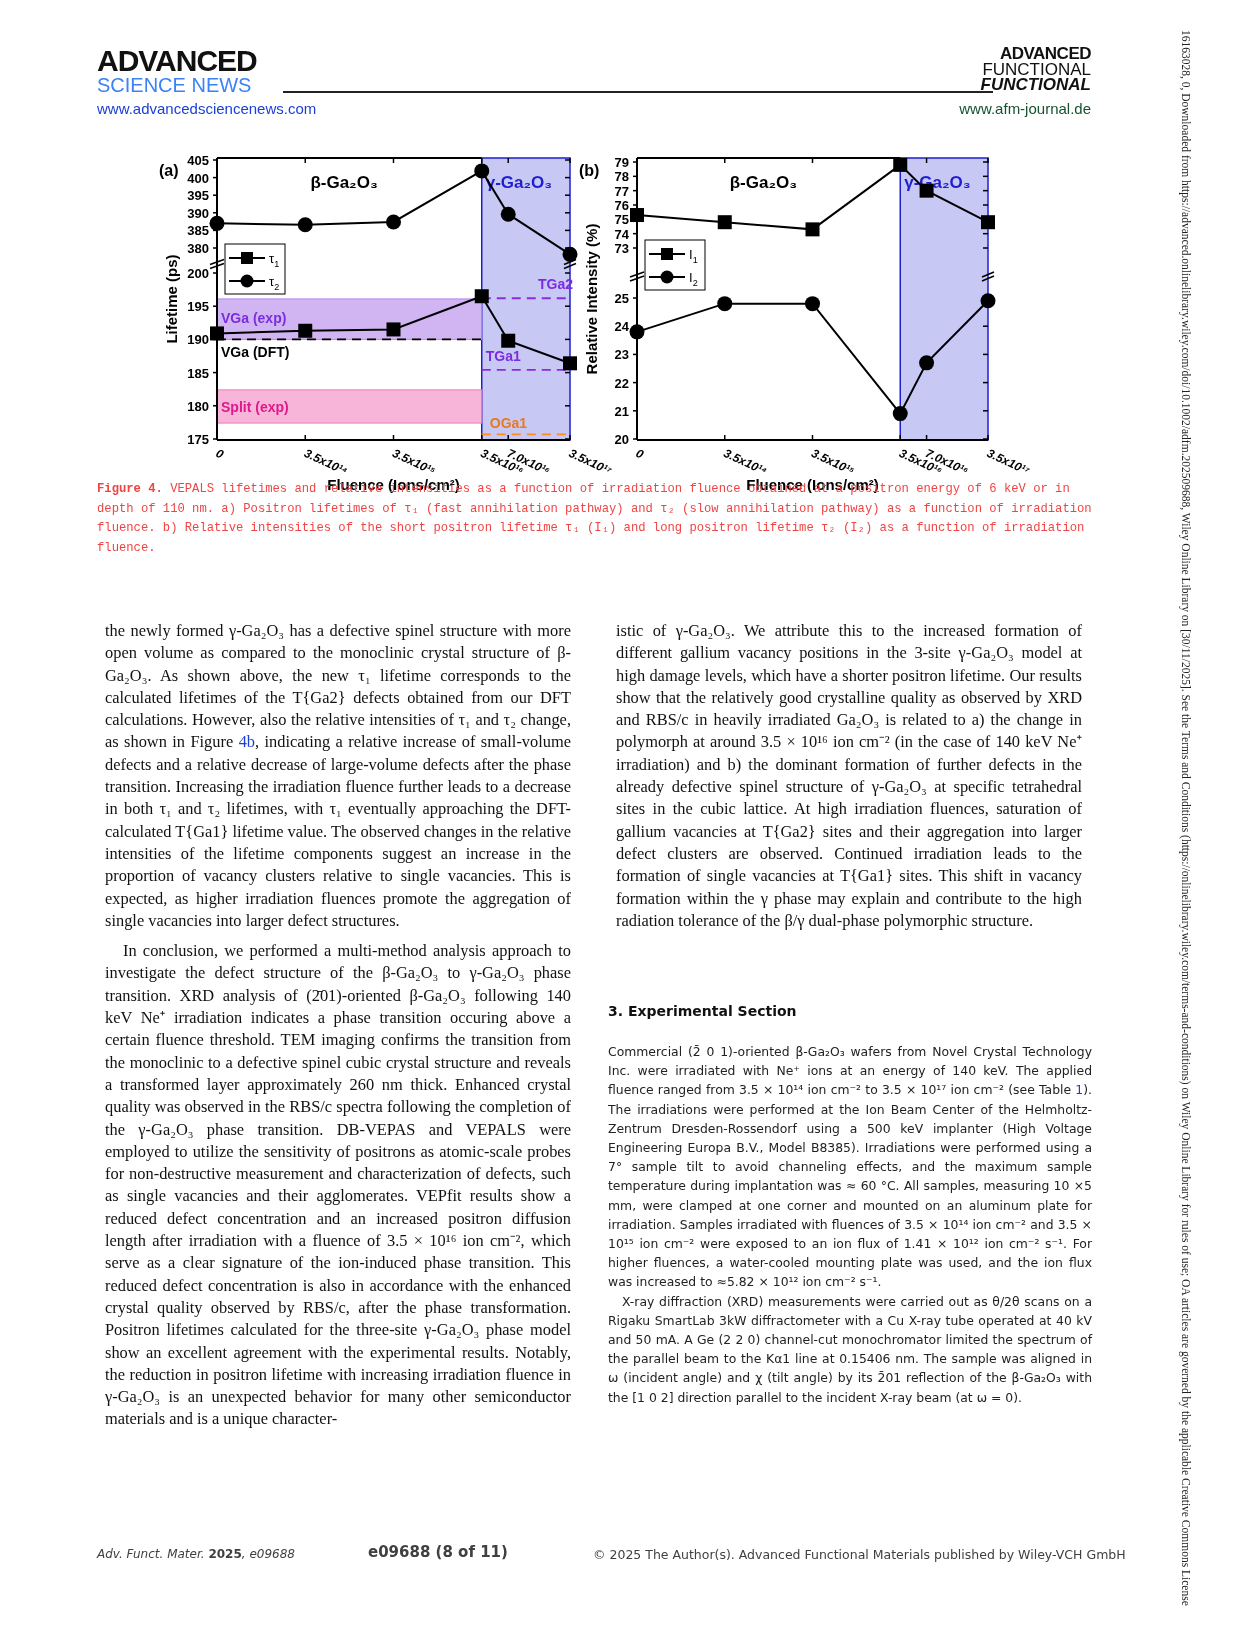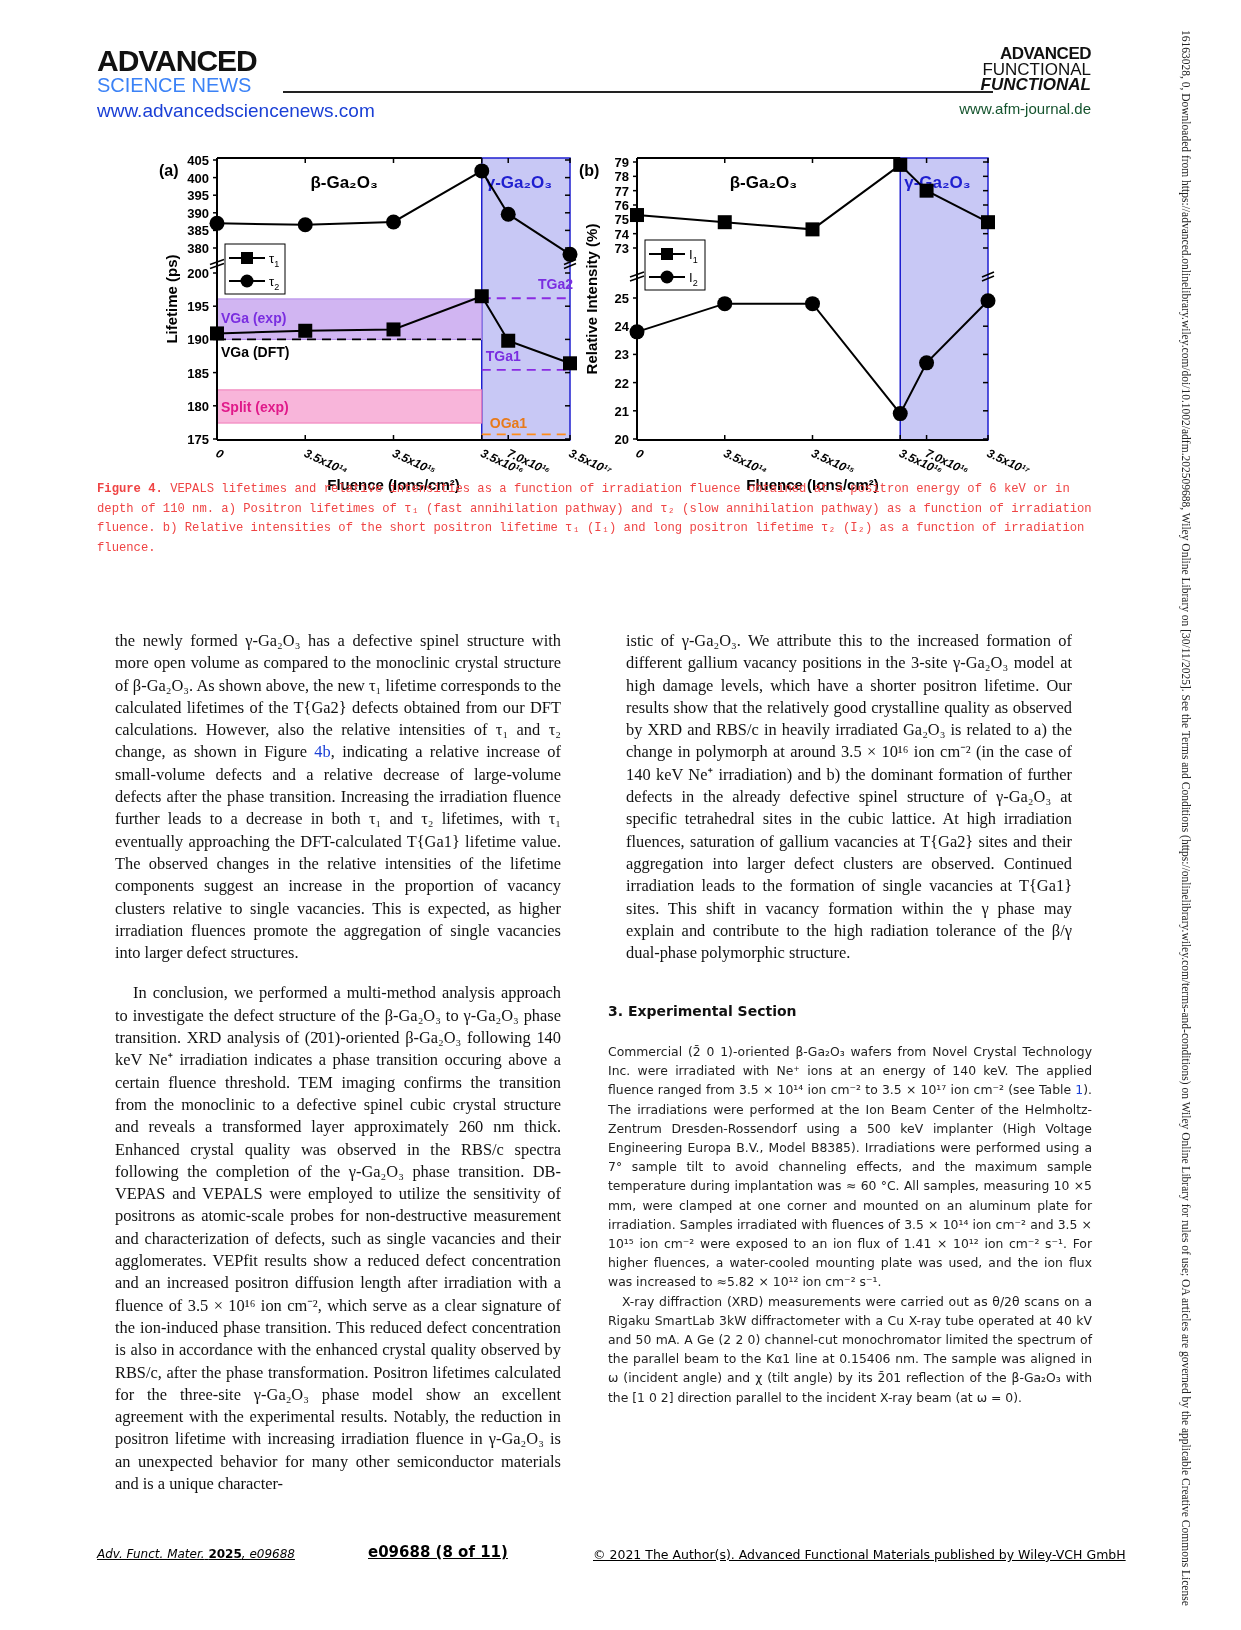--- a/index.html
+++ b/index.html
@@ -12,7 +12,7 @@
   .hdr-logo-right .r1 { font-weight:bold; font-size:17px; letter-spacing:-0.5px; }
   .hdr-logo-right .r2 { font-size:17px; }
   .hdr-logo-right .r3 { font-weight:bold; font-style:italic; font-size:17px; }
-  .hdr-link-left { position:absolute; left:97px; top:100px; font-family:"Liberation Sans", sans-serif; font-size:19px; color:#1a3fd6; }
+  .hdr-link-left { position:absolute; left:97px; top:100px; font-family:"Liberation Sans", sans-serif; font-size:15px; color:#1a3fd6; }
   .hdr-link-right { position:absolute; right:150px; top:100px; font-family:"Liberation Sans", sans-serif; font-size:15px; color:#14532d; }
   .side-note { position:absolute; left:1192px; top:30px; width:1560px; transform-origin:0 0; transform:rotate(90deg); font-family:"Liberation Serif", serif; font-size:11.5px; color:#222; white-space:nowrap; }
   .fig { position:absolute; left:150px; top:148px; width:900px; height:360px; }

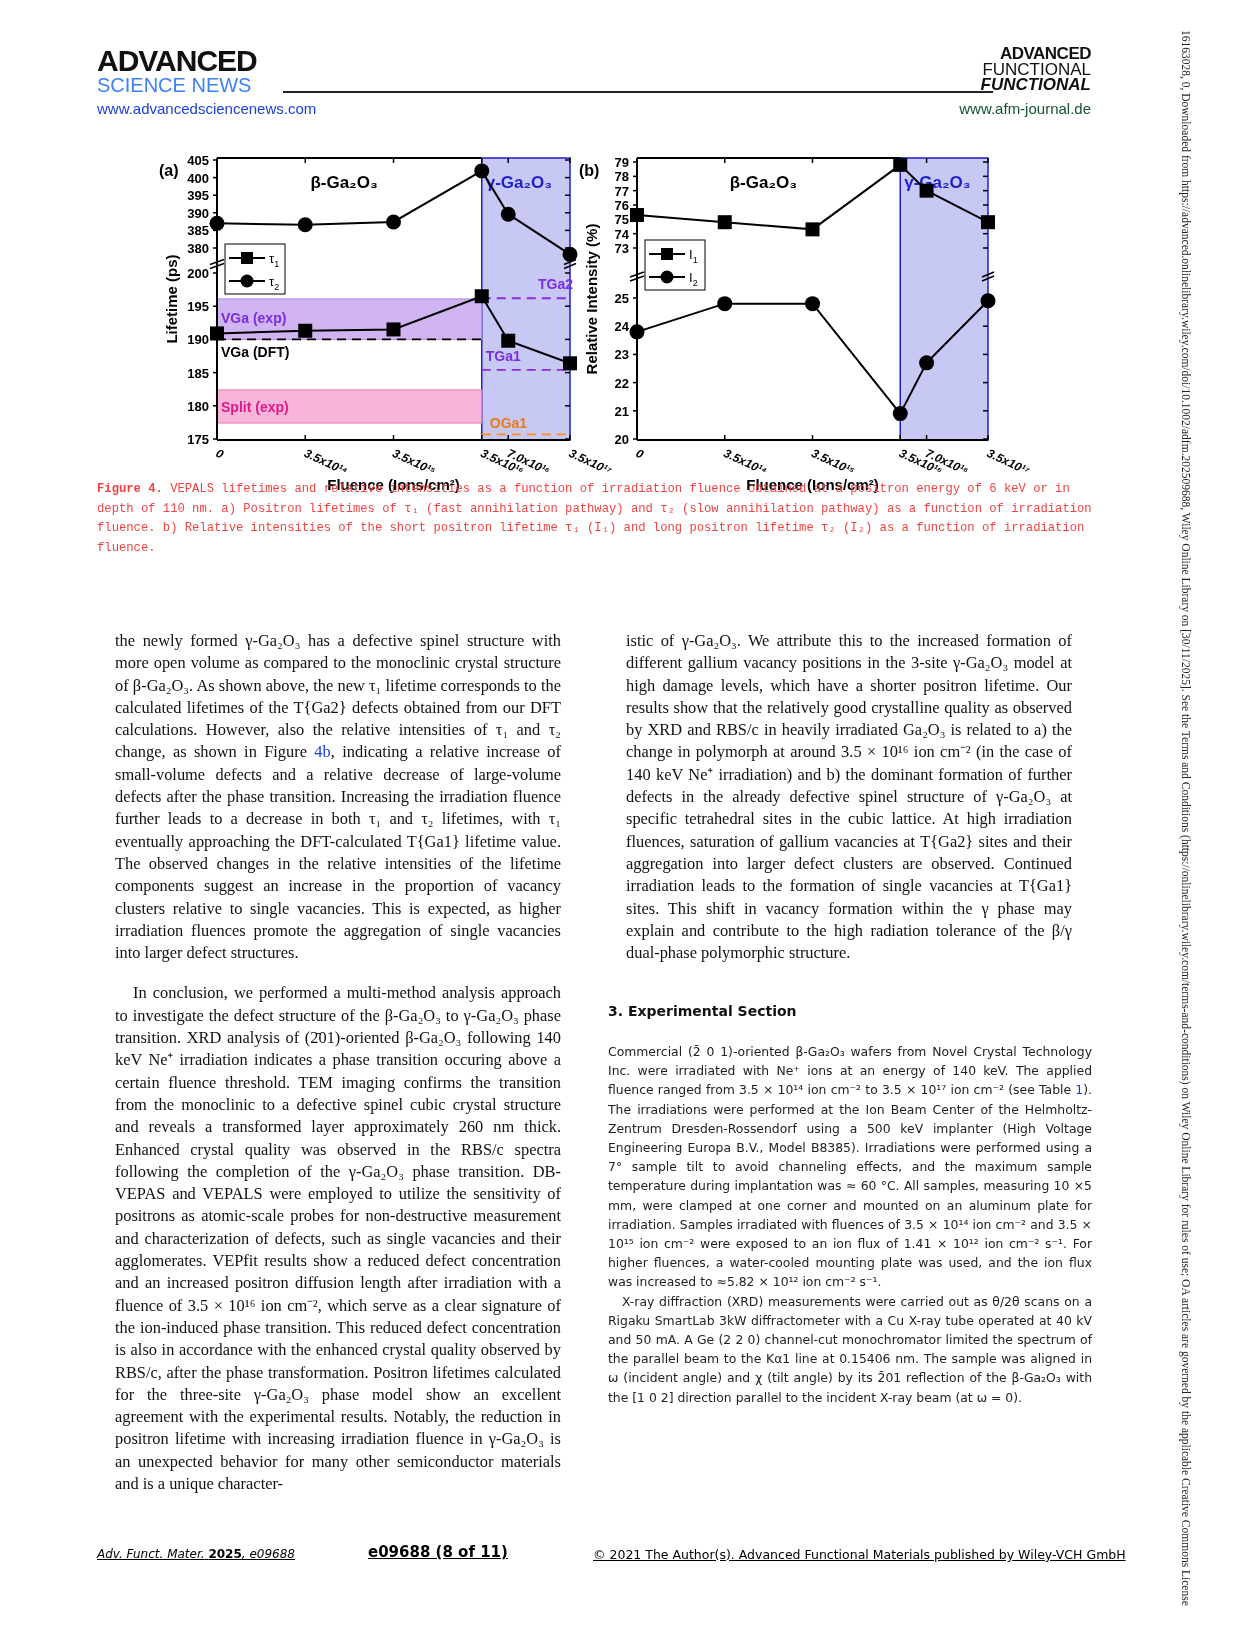--- a/index.html
+++ b/index.html
@@ -21,7 +21,7 @@
   .col { position:absolute; top:612px; width:482px; font-family:"Liberation Serif", serif; font-size:16.4px; line-height:22.3px; text-align:justify; color:#111; }
   .col.left { left:97px; }
   .col.right { left:608px; }
-  .col p { margin:18px; }
+  .col p { margin:8px; }
   .col p.indent { text-indent:18px; }
   .col .link { color:#1a3fd6; }
   .sec-title { position:absolute; left:608px; top:1003px; font-family:"DejaVu Sans", sans-serif; font-weight:bold; font-size:14px; color:#111; }

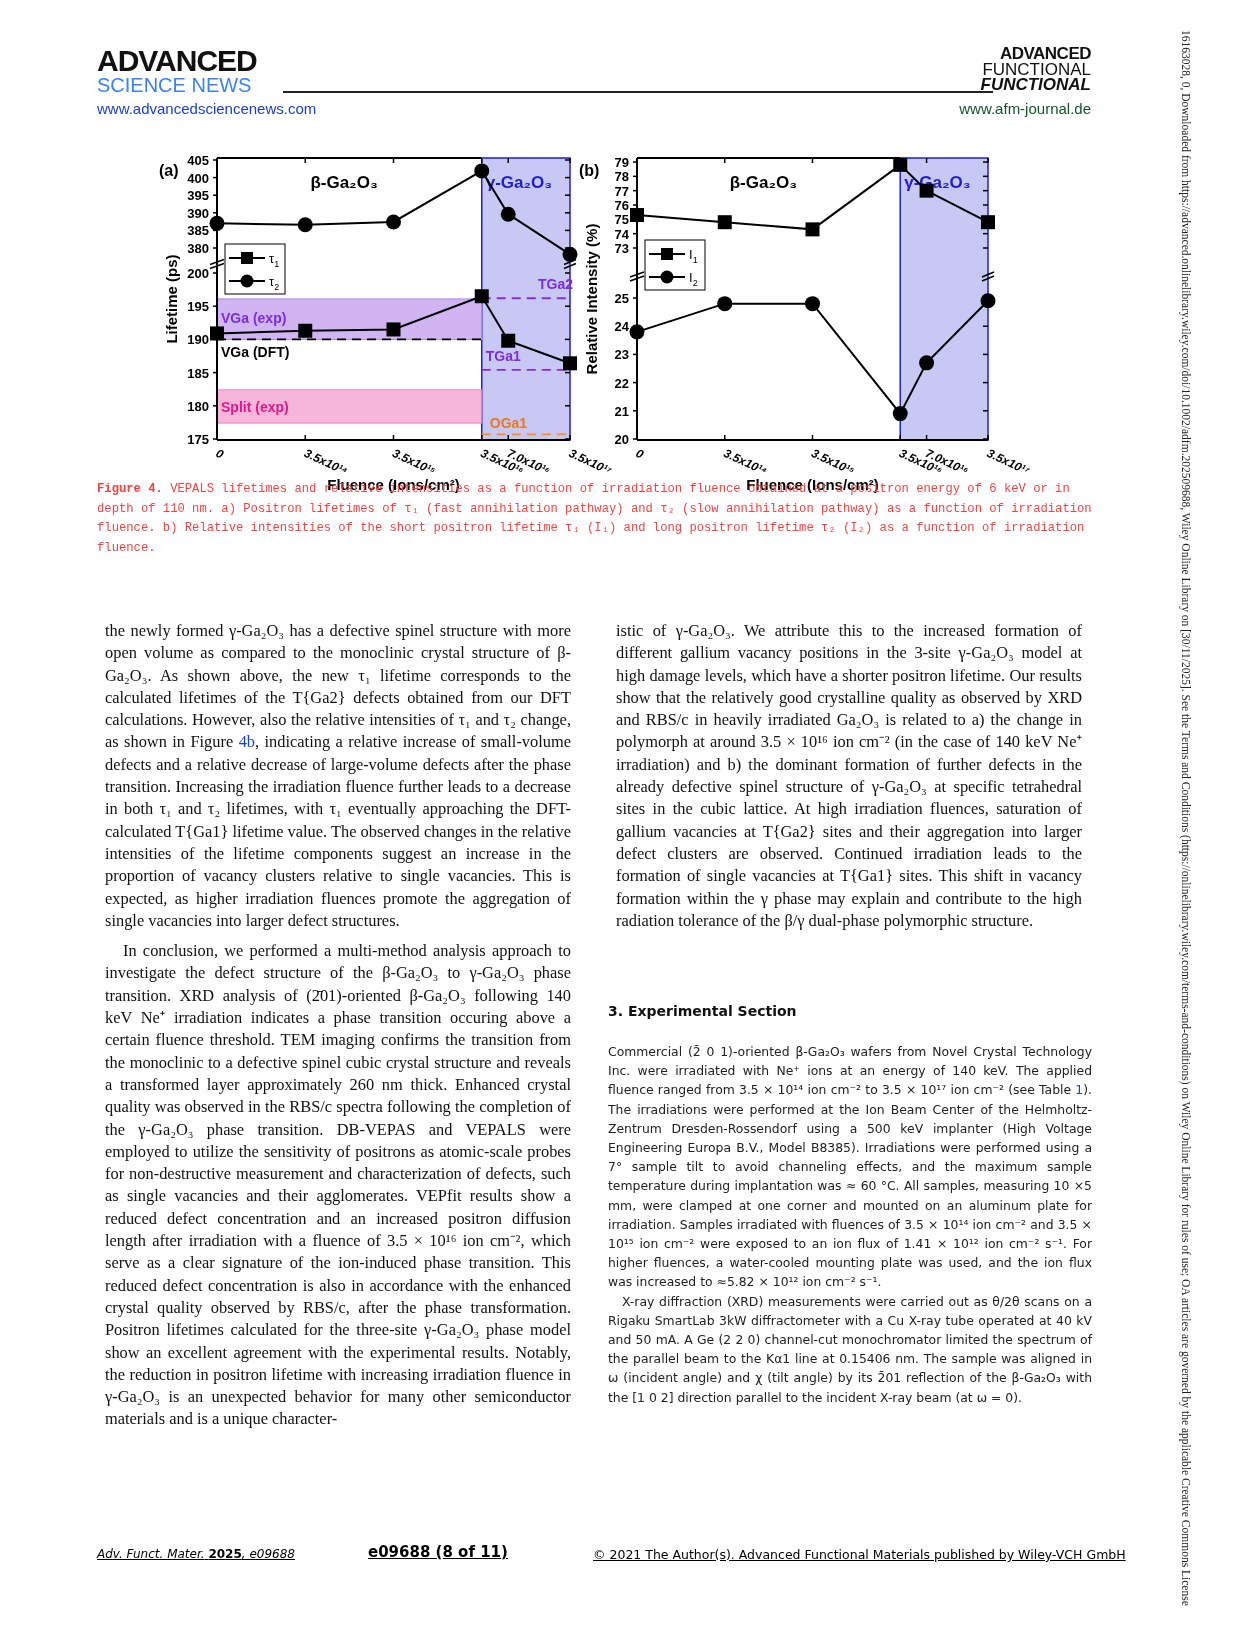--- a/index.html
+++ b/index.html
@@ -29,7 +29,7 @@
   .exp p { margin:0; }
   .exp p.indent { text-indent:14px; }
   .exp .link { color:#1a3fd6; }
-  .footer { position:absolute; top:1547px; font-family:"DejaVu Sans", sans-serif; color:#000000;text-decoration:underline; }
+  .footer { position:absolute; top:1547px; font-family:"DejaVu Sans", sans-serif; color:#404040; }
   .f1 { left:97px; font-size:12px; font-style:italic; }
   .f1 b { font-style:normal; }
   .f2 { left:368px; font-size:15px; font-weight:bold; top:1543px; }

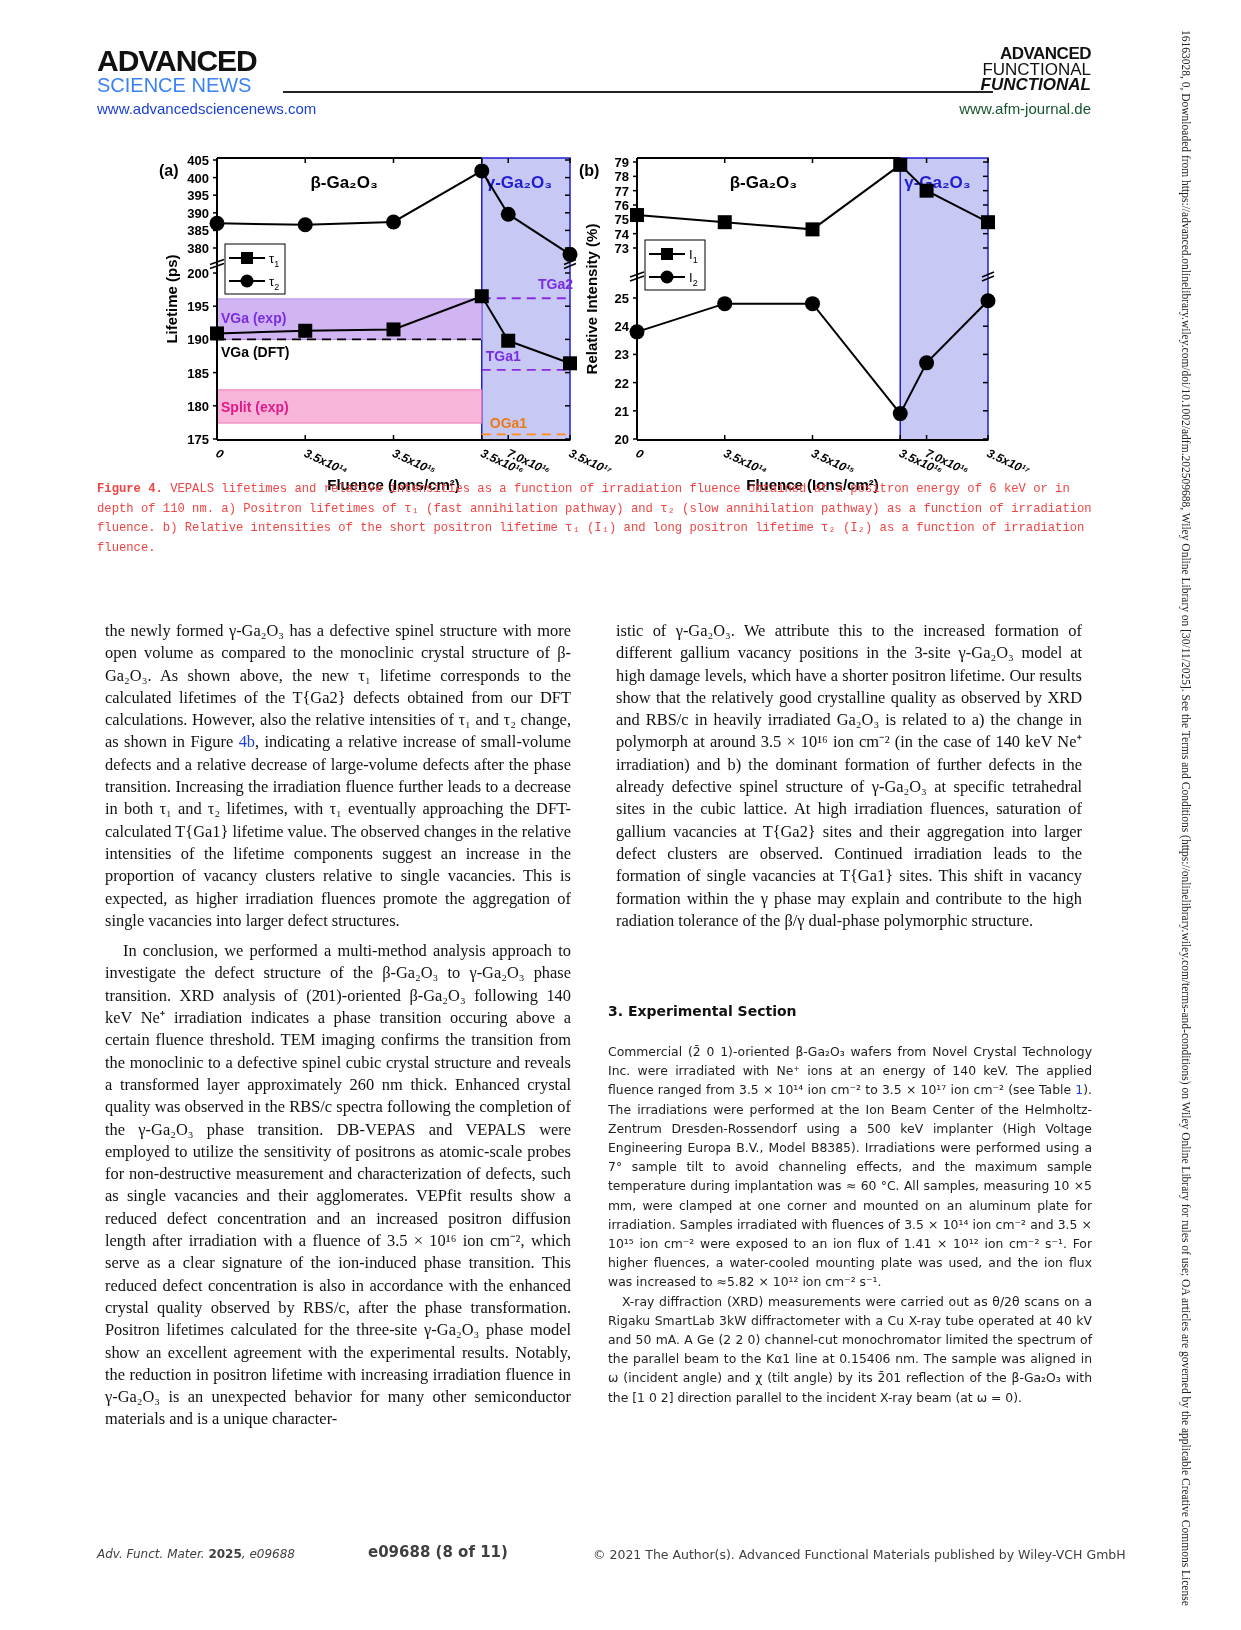--- a/index.html
+++ b/index.html
@@ -269,6 +269,6 @@
 
 <div class="footer f1"><span>Adv. Funct. Mater.</span> <b>2025</b><span>, e09688</span></div>
 <div class="footer f2">e09688 (8 of 11)</div>
-<div class="footer f3">© 2021 The Author(s). Advanced Functional Materials published by Wiley-VCH GmbH</div>
+<div class="footer f3">© 2025 The Author(s). Advanced Functional Materials published by Wiley-VCH GmbH</div>
 
 </body></html>

